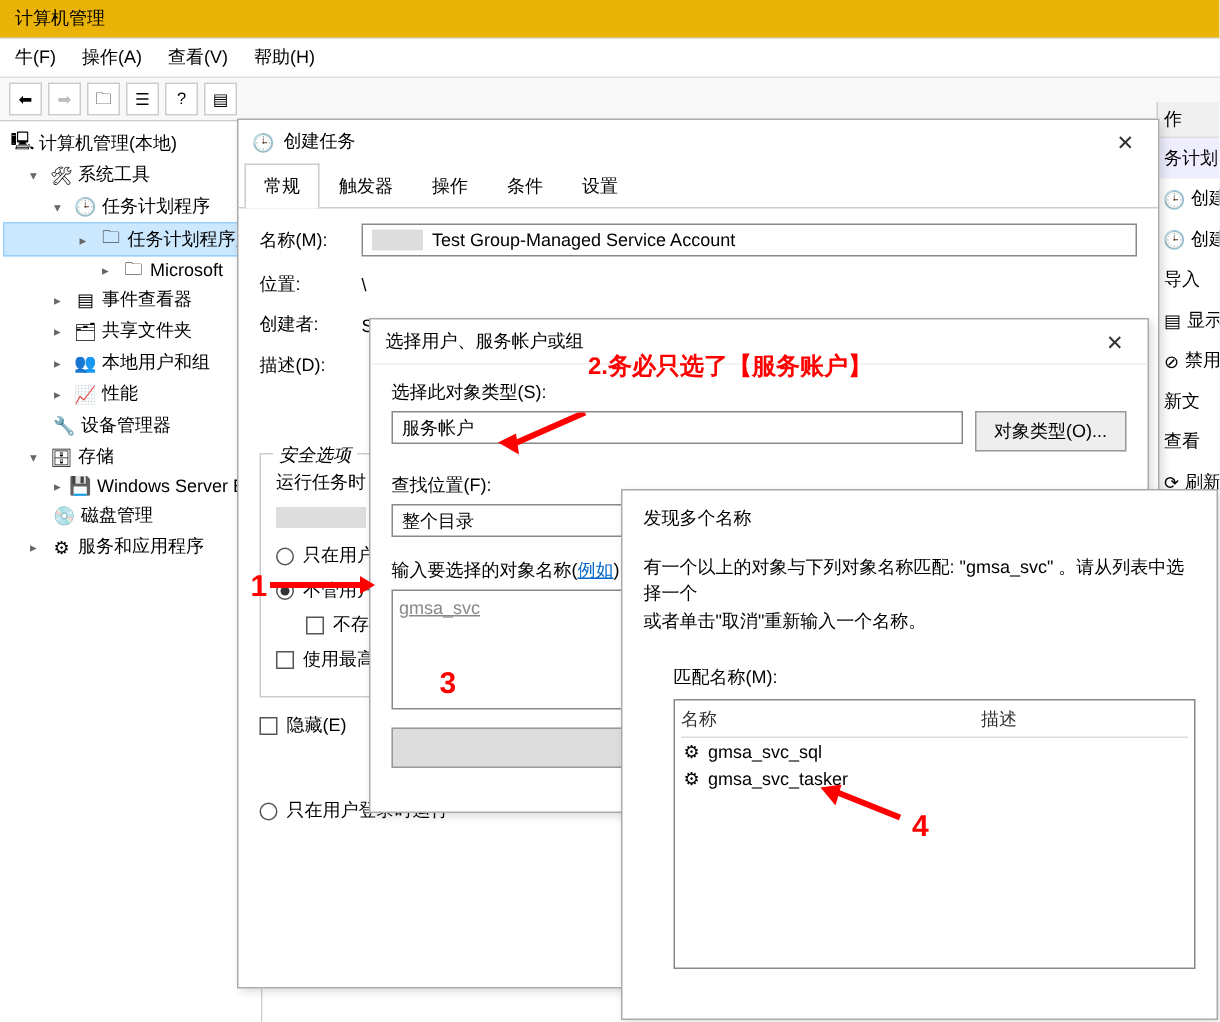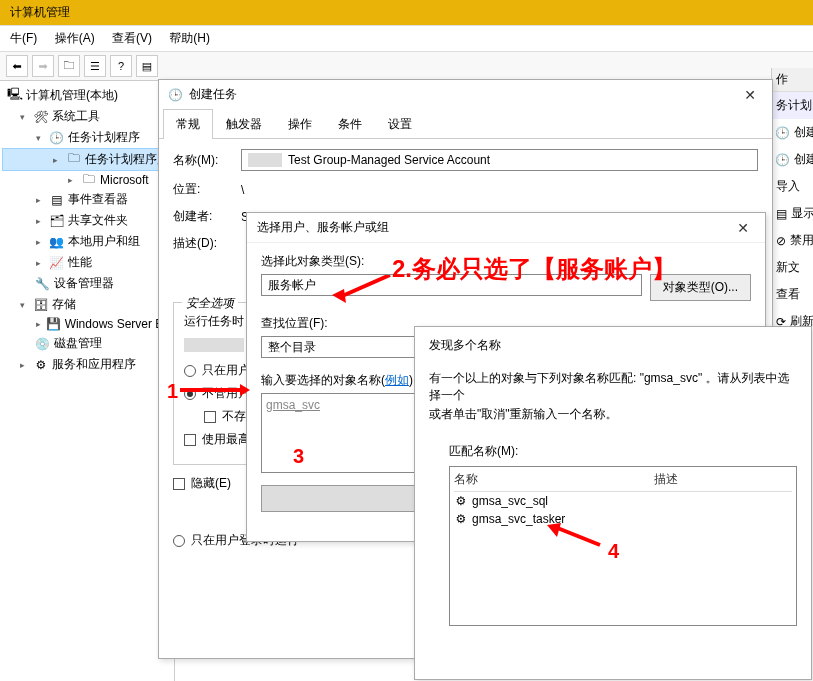--- a/index.html
+++ b/index.html
@@ -375,7 +375,7 @@
     <polygon points="60,4 70,10 60,16" fill="#f00"></polygon>
   </svg>
 
-<div class="anno" style="left:392px; top:253px; font-size:24px">2.务必只选了【服务账户】</div>
+<div class="anno" style="left:392px; top:234px; font-size:16px">2.务必只选了【服务账户】</div>
 <svg class="arrow" style="left:330px; top:275px" width="70" height="30">
     <line x1="60" y1="0" x2="10" y2="22" stroke="#f00" stroke-width="4"></line>
     <polygon points="2,20 14,14 16,28" fill="#f00"></polygon>

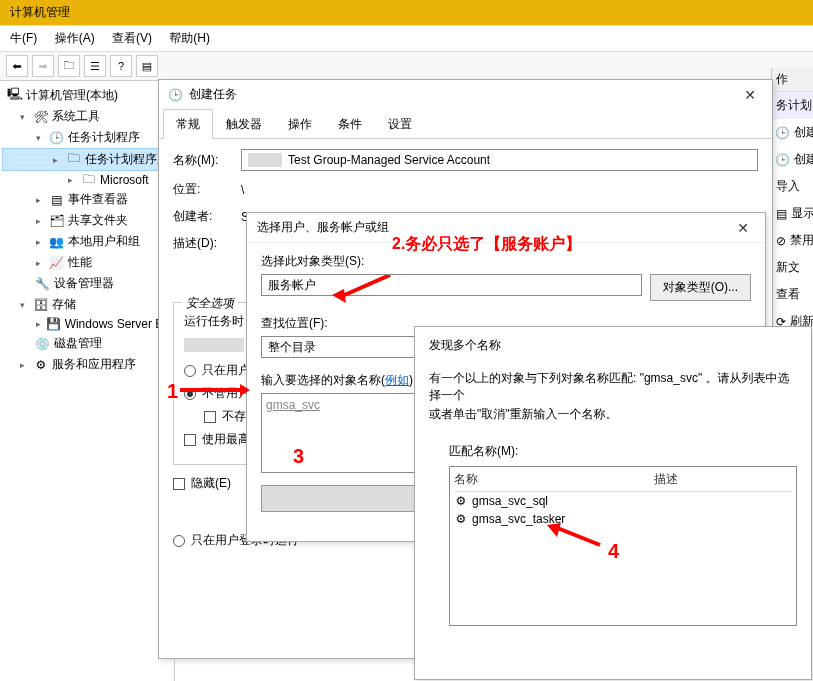--- a/index.html
+++ b/index.html
@@ -351,7 +351,7 @@
     <div style="margin-bottom:20px">或者单击"取消"重新输入一个名称。</div>
     <div style="padding-left:20px">
       <div style="margin-bottom:6px">匹配名称(M):</div>
-      <div class="list-box" style="height:160px">
+      <div class="list-box" style="height:180px">
         <div class="list-header">
           <div>名称</div>
           <div>描述</div>

